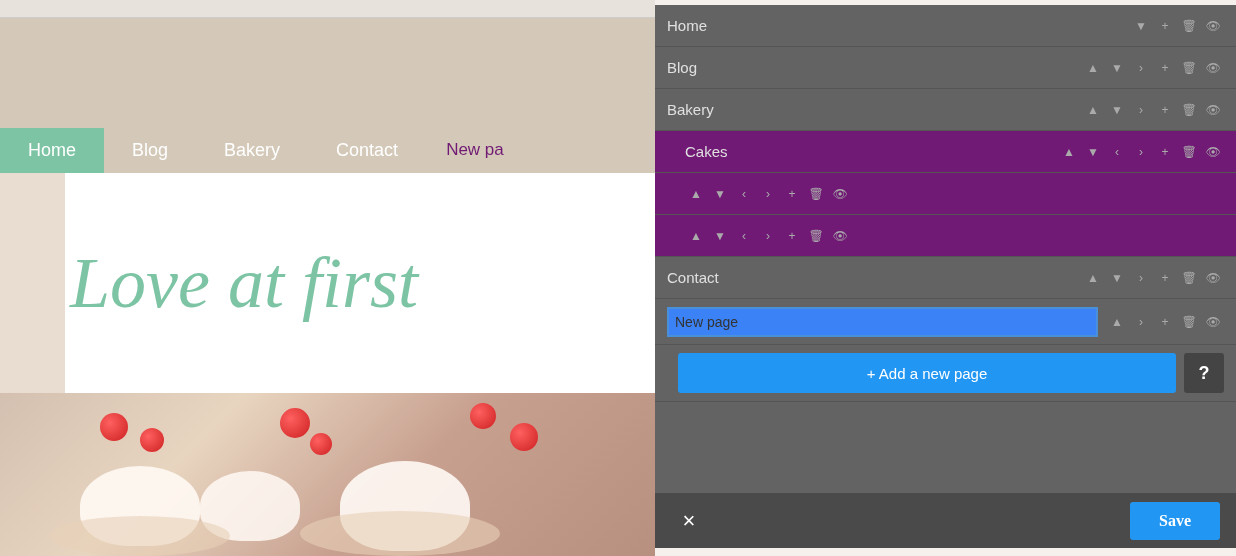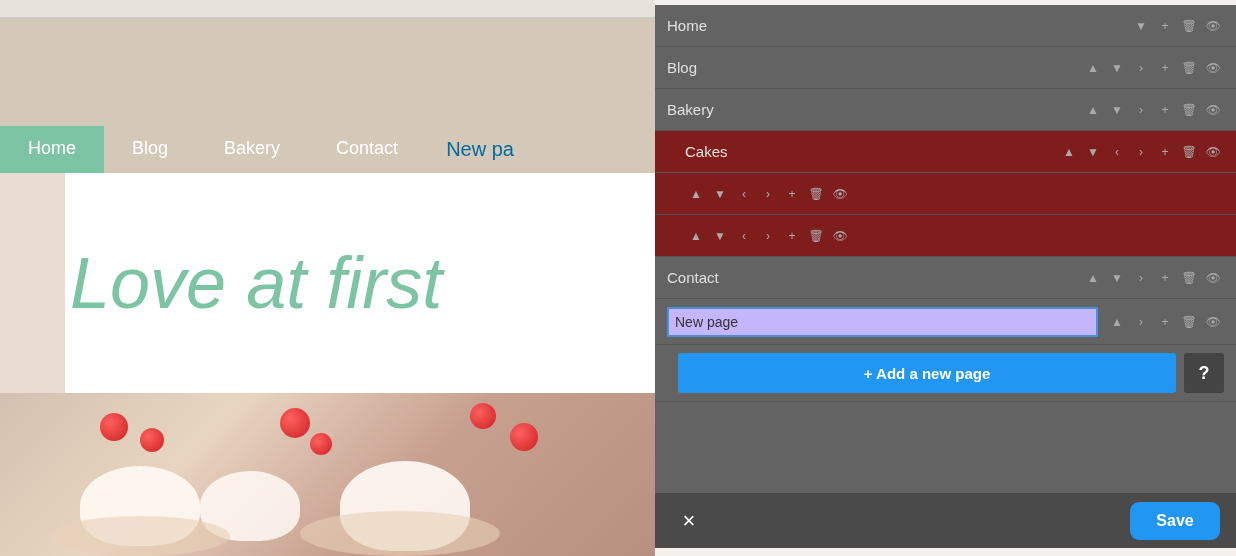--- a/index.html
+++ b/index.html
@@ -54,8 +54,8 @@
 
     .nav-item-new {
       padding: 12px 20px;
-      font-size: 20px;
-      color: #0369a1;
+      font-size: 17px;
+      color: #701a75;
     }
 
     

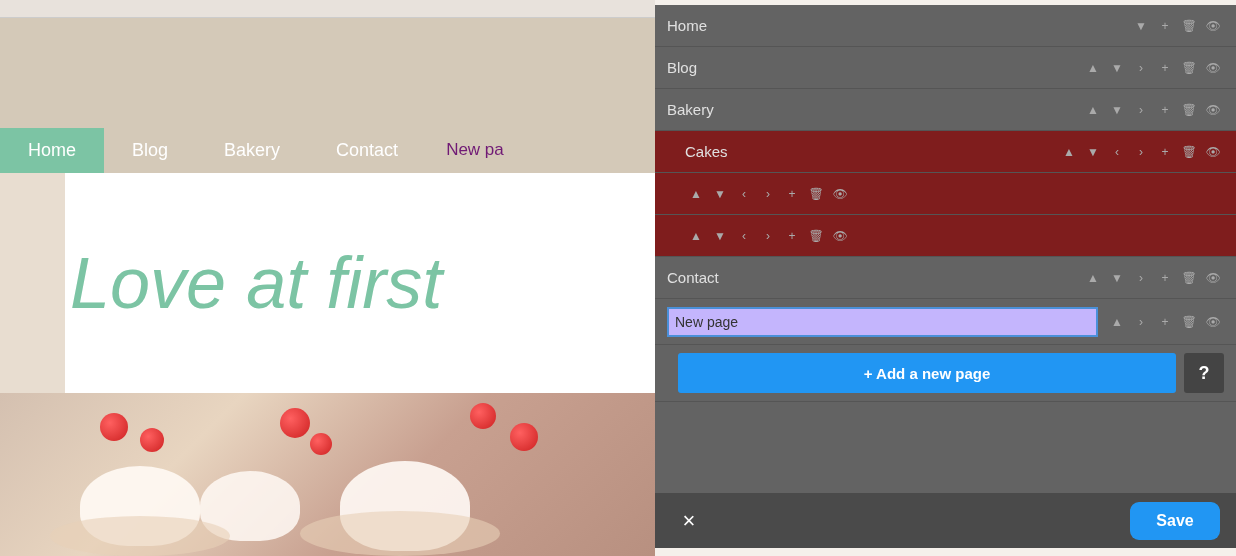--- a/index.html
+++ b/index.html
@@ -115,7 +115,7 @@
     }
 
     .menu-item-row.sub {
-      background: #7f1d1d;
+      background: #701a75;
       padding-left: 30px;
     }
 

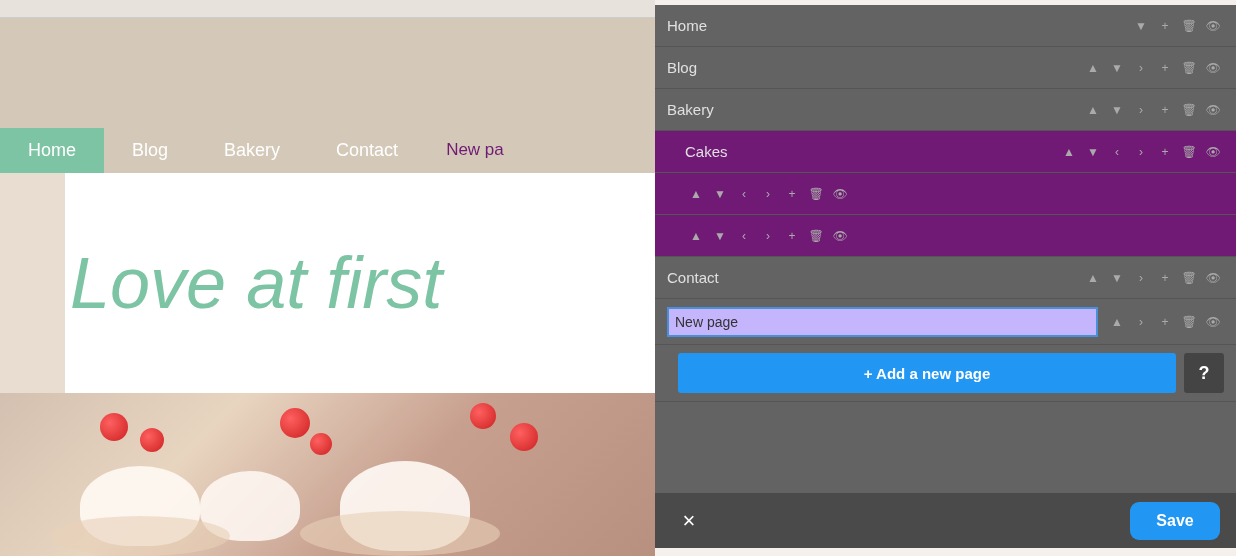--- a/index.html
+++ b/index.html
@@ -73,7 +73,7 @@
     .hero-text {
       font-size: 72px;
       color: #7cc4a4;
-      font-family: Liberation Sans, sans-serif;
+      font-family: Liberation Serif, serif;
       font-style: italic;
     }
 

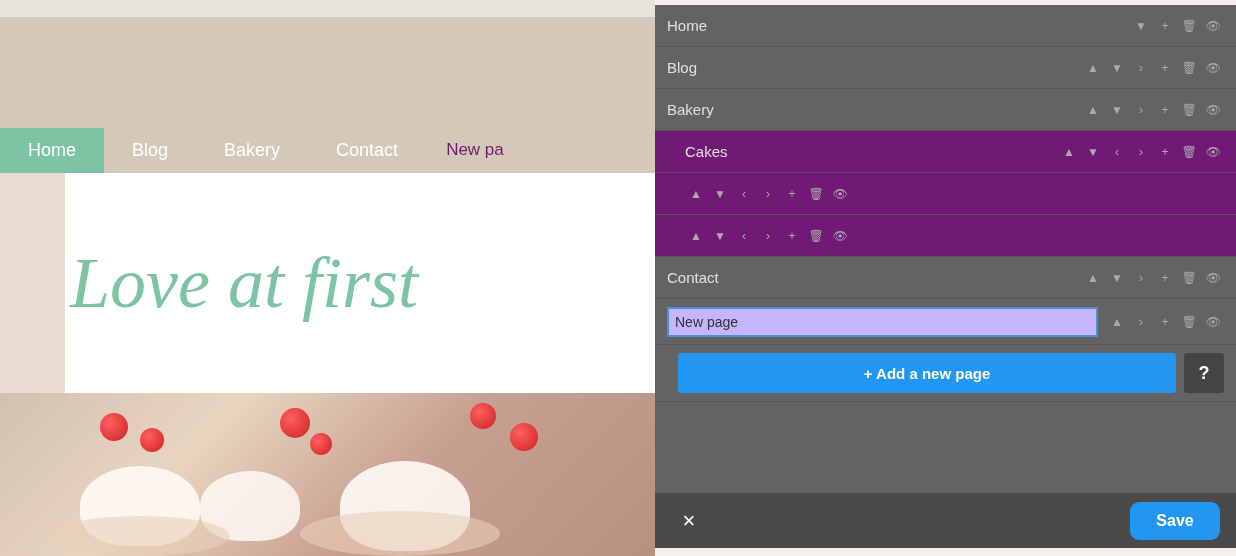--- a/index.html
+++ b/index.html
@@ -161,7 +161,7 @@
       padding: 0 6px;
       font-size: 14px;
       border: 2px solid #4a90d9;
-      background: #c4b5fd;
+      background: #3b82f6;
       color: #333;
       outline: none;
     }

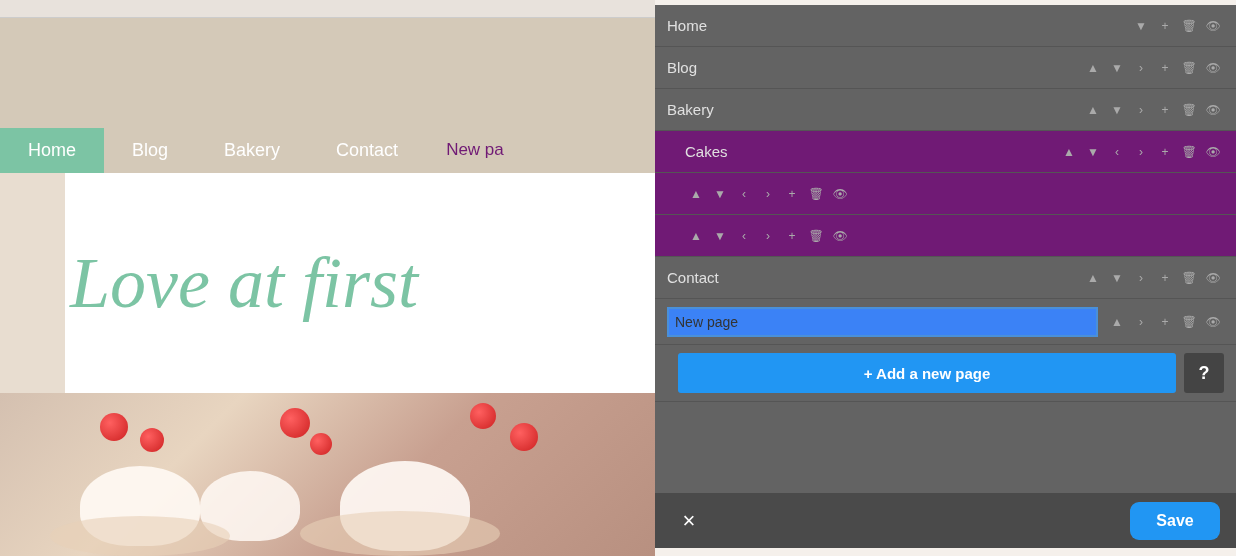--- a/index.html
+++ b/index.html
@@ -189,7 +189,7 @@
       border: none;
       color: #fff;
       font-size: 15px;
-      font-weight: bold;
+      font-weight: normal;
       cursor: pointer;
       border-radius: 3px;
       margin-left: 11px;

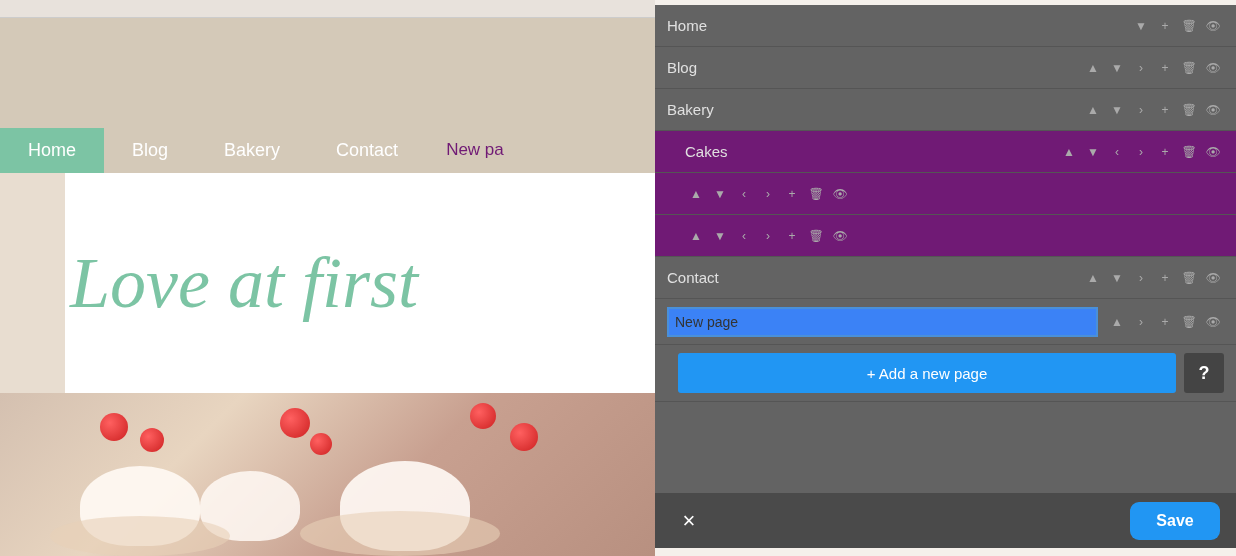--- a/index.html
+++ b/index.html
@@ -243,7 +243,8 @@
       font-size: 16px;
       font-weight: bold;
       cursor: pointer;
-      border-radius: 9px;
+      border-radius: 3px;
+      font-family: Liberation Serif, serif;
     }
   </style>
 </head>

